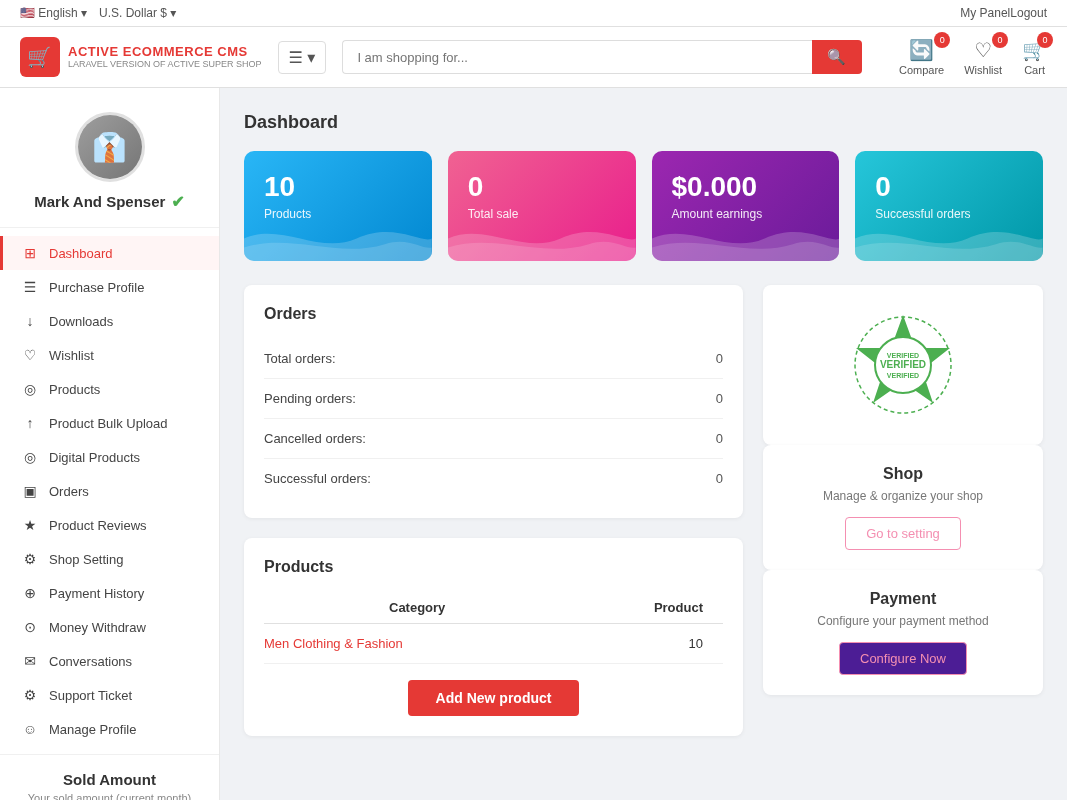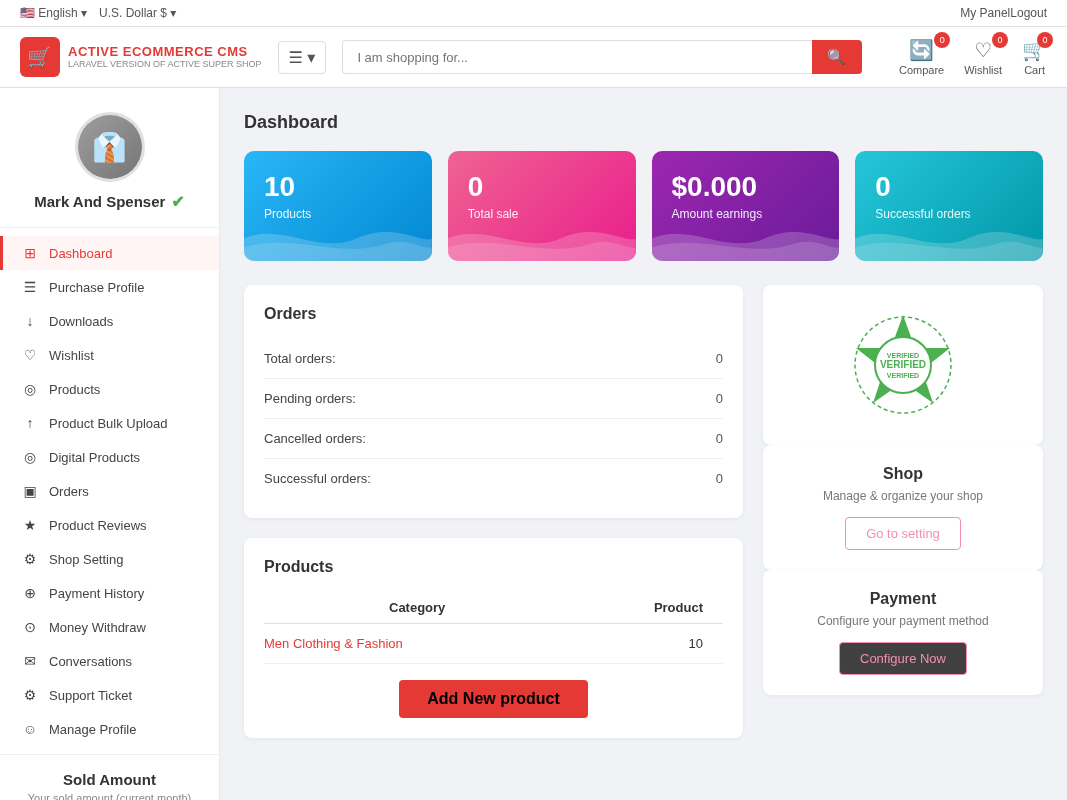--- a/index.html
+++ b/index.html
@@ -204,7 +204,7 @@
       padding: 8px 20px; border-radius: 4px; cursor: pointer; font-size: 13px;
     }
     .configure-btn {
-      border: 1px solid #f48fb1; color: #f48fb1; background: #404040;
+      border: 1px solid #f48fb1; color: #f48fb1; background: #4c1d95;
       padding: 8px 20px; border-radius: 4px; cursor: pointer; font-size: 13px;
     }
   </style>

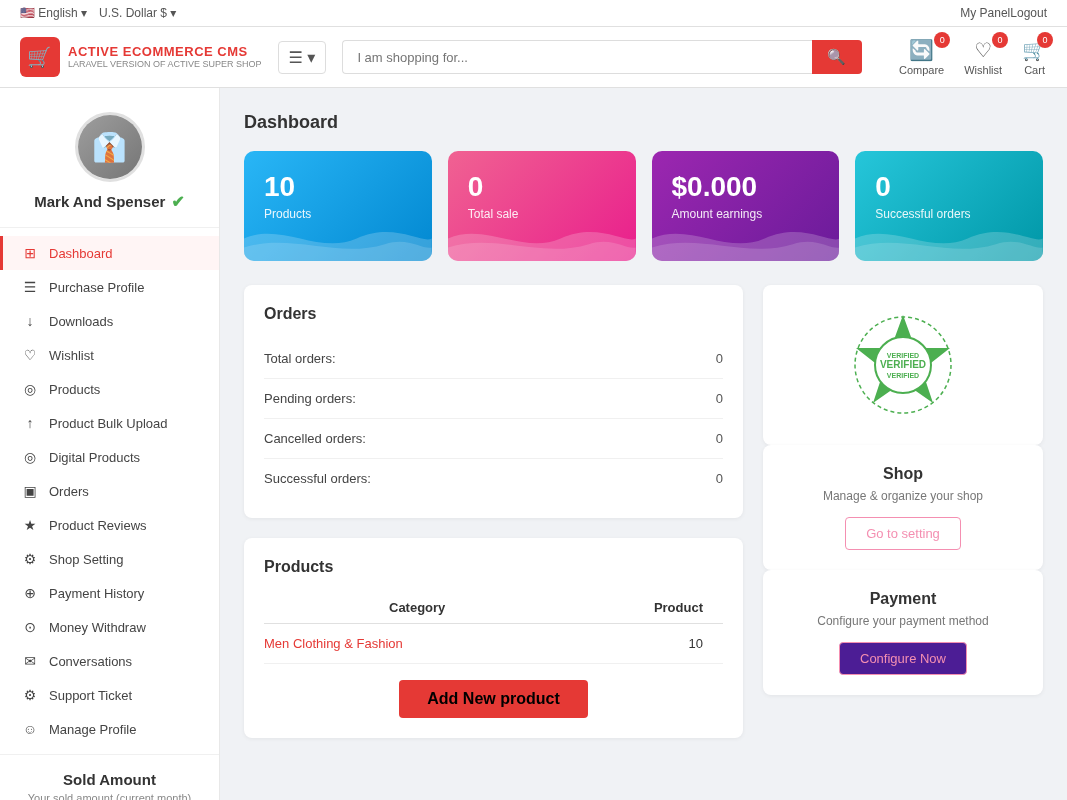--- a/index.html
+++ b/index.html
@@ -170,8 +170,8 @@
     .products-table td.right { text-align: right; padding-right: 20px; }
     .add-product-btn {
       display: block; margin: 16px auto 0;
-      background: #e53935; color: #000000; border: none;
-      padding: 10px 28px; border-radius: 4px; font-size: 16px;
+      background: #e53935; color: #ffffff; border: none;
+      padding: 10px 28px; border-radius: 4px; font-size: 14px;
       cursor: pointer; font-weight: bold;
     }
 

